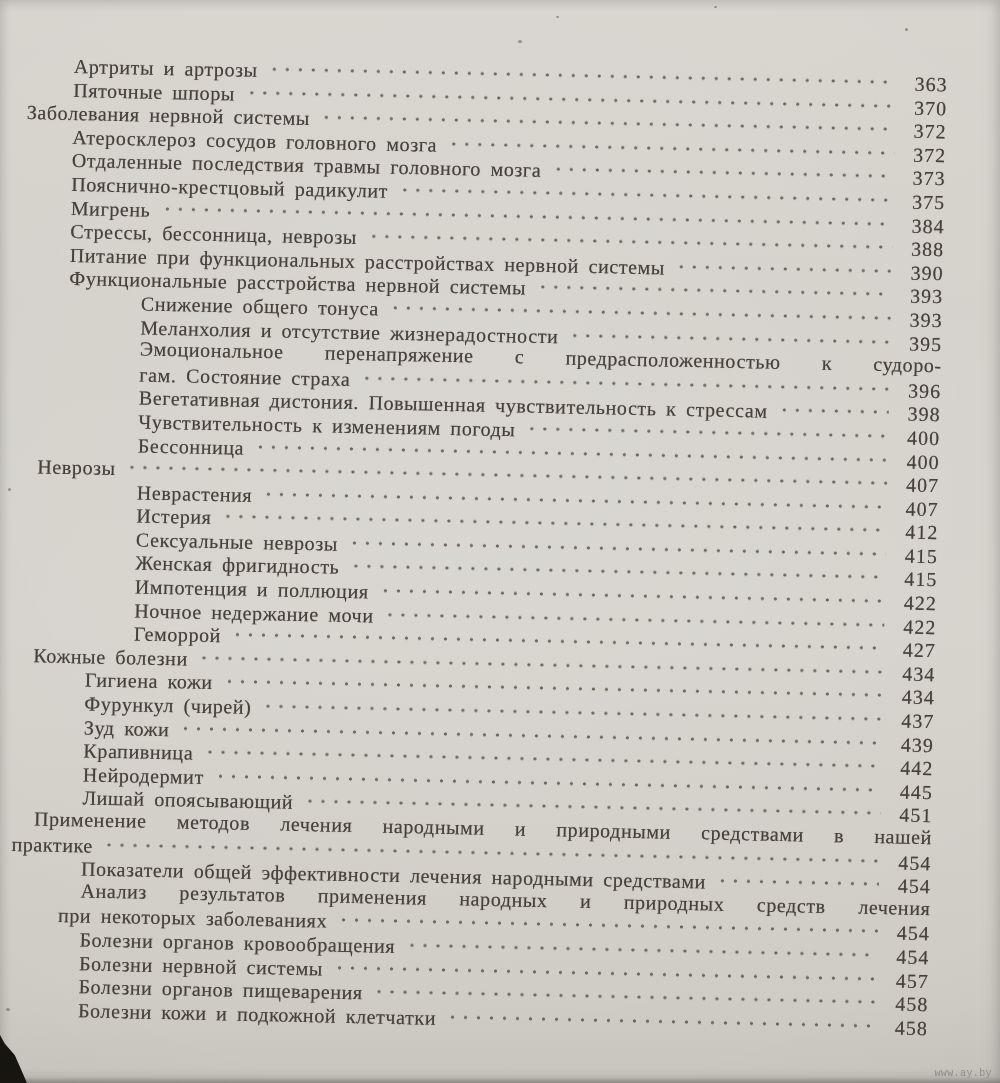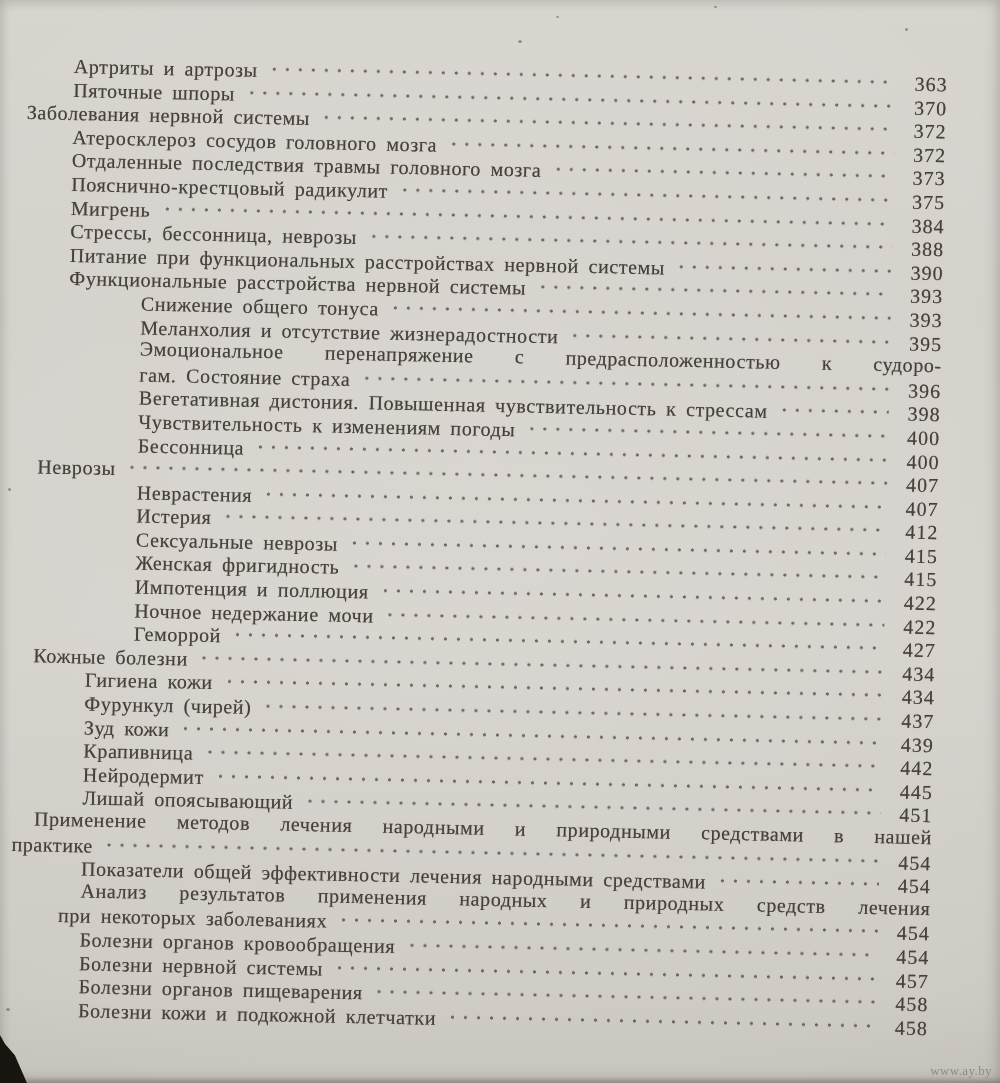--- a/index.html
+++ b/index.html
@@ -62,8 +62,8 @@
   }
   .watermark{
     position:absolute;right:8px;bottom:4px;
-    font-family:Liberation Serif, serif;
-    font-size:13px;color:#8d8c88;letter-spacing:.4px;
+    font-family:Liberation Mono, monospace;
+    font-size:10px;color:#8d8c88;letter-spacing:.4px;
   }
 </style>
 </head>

